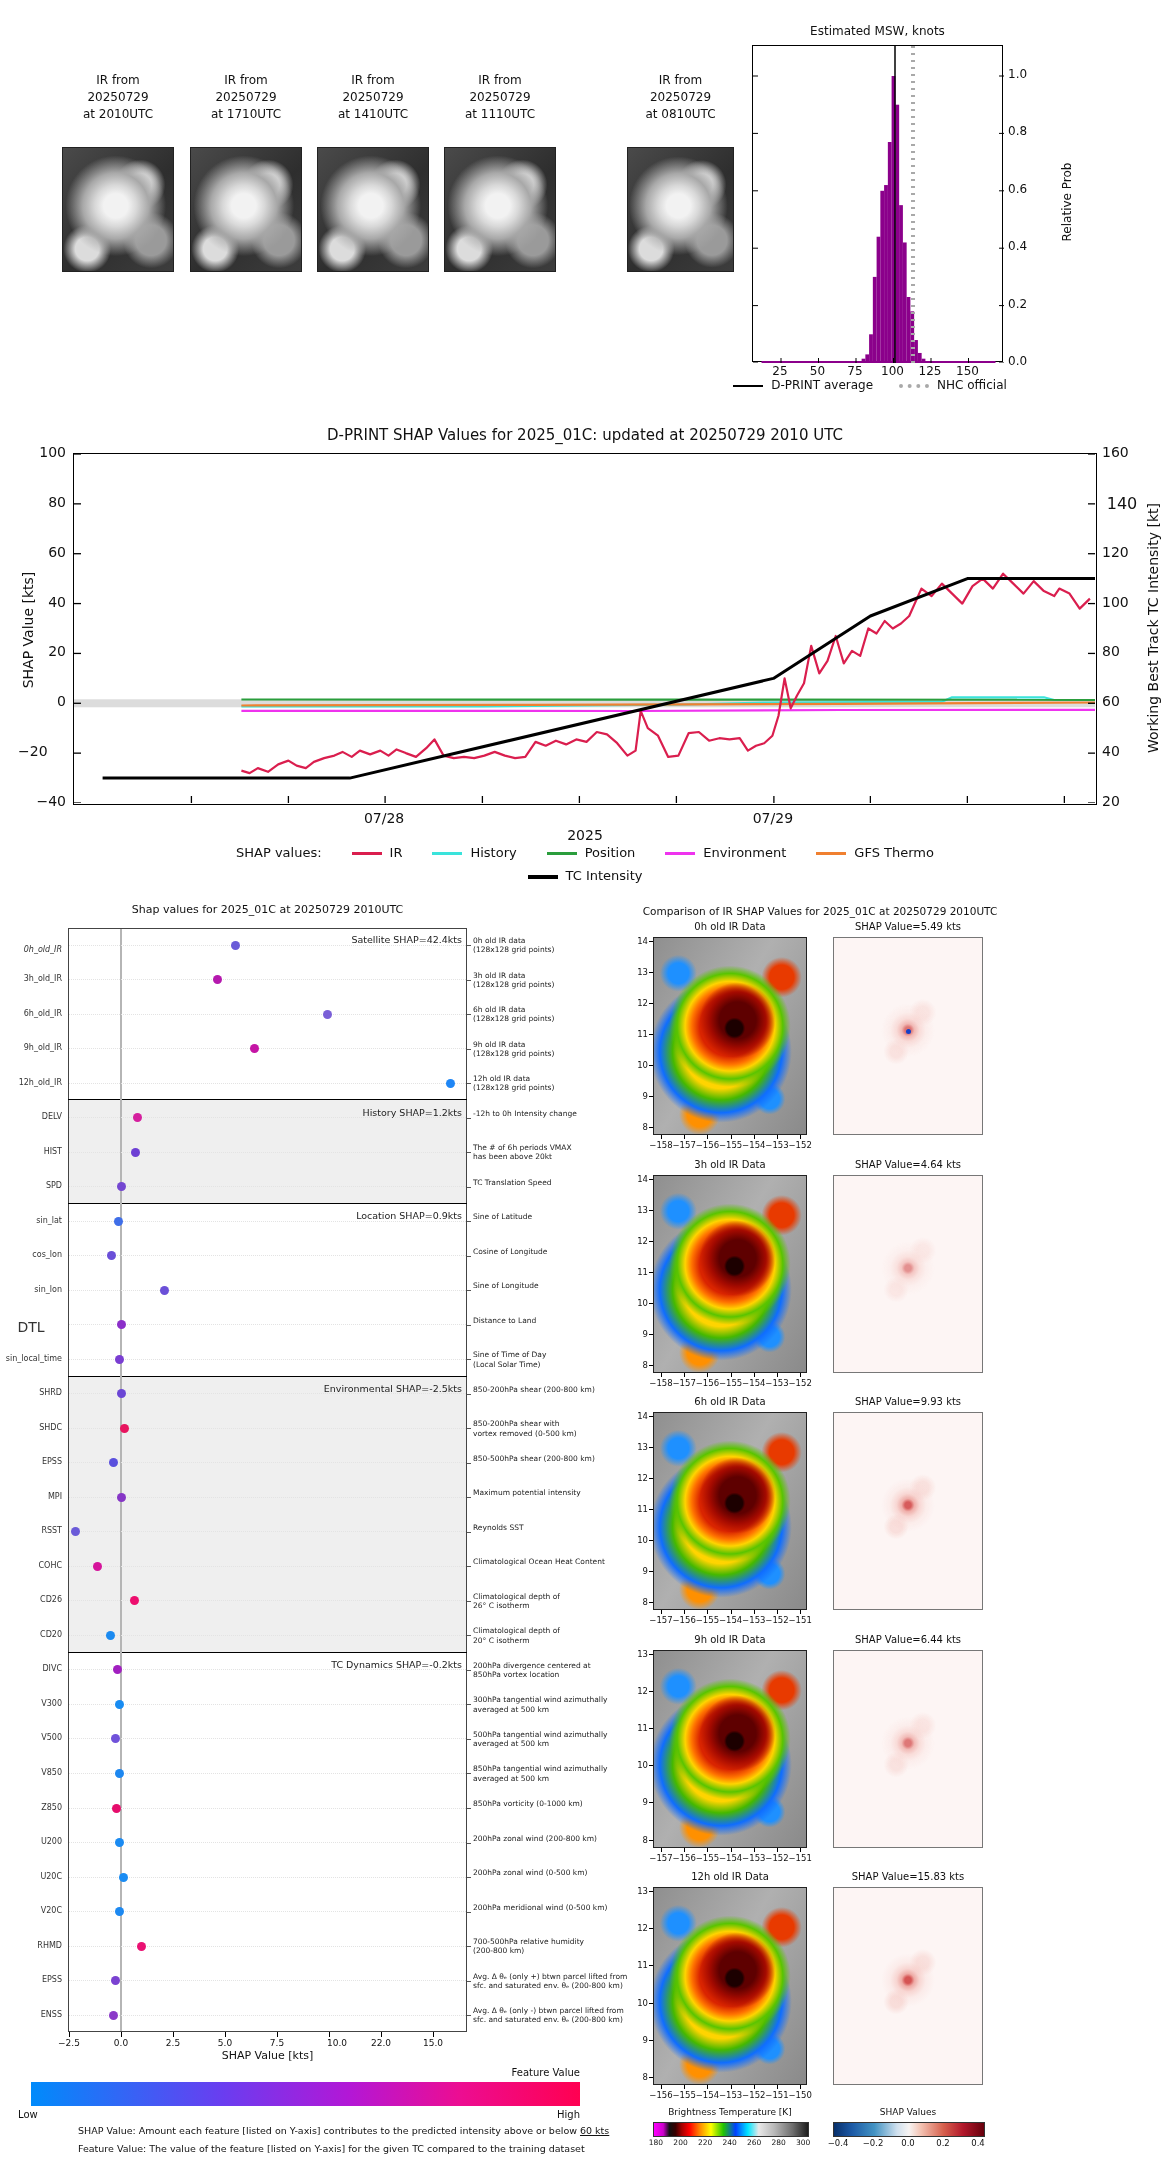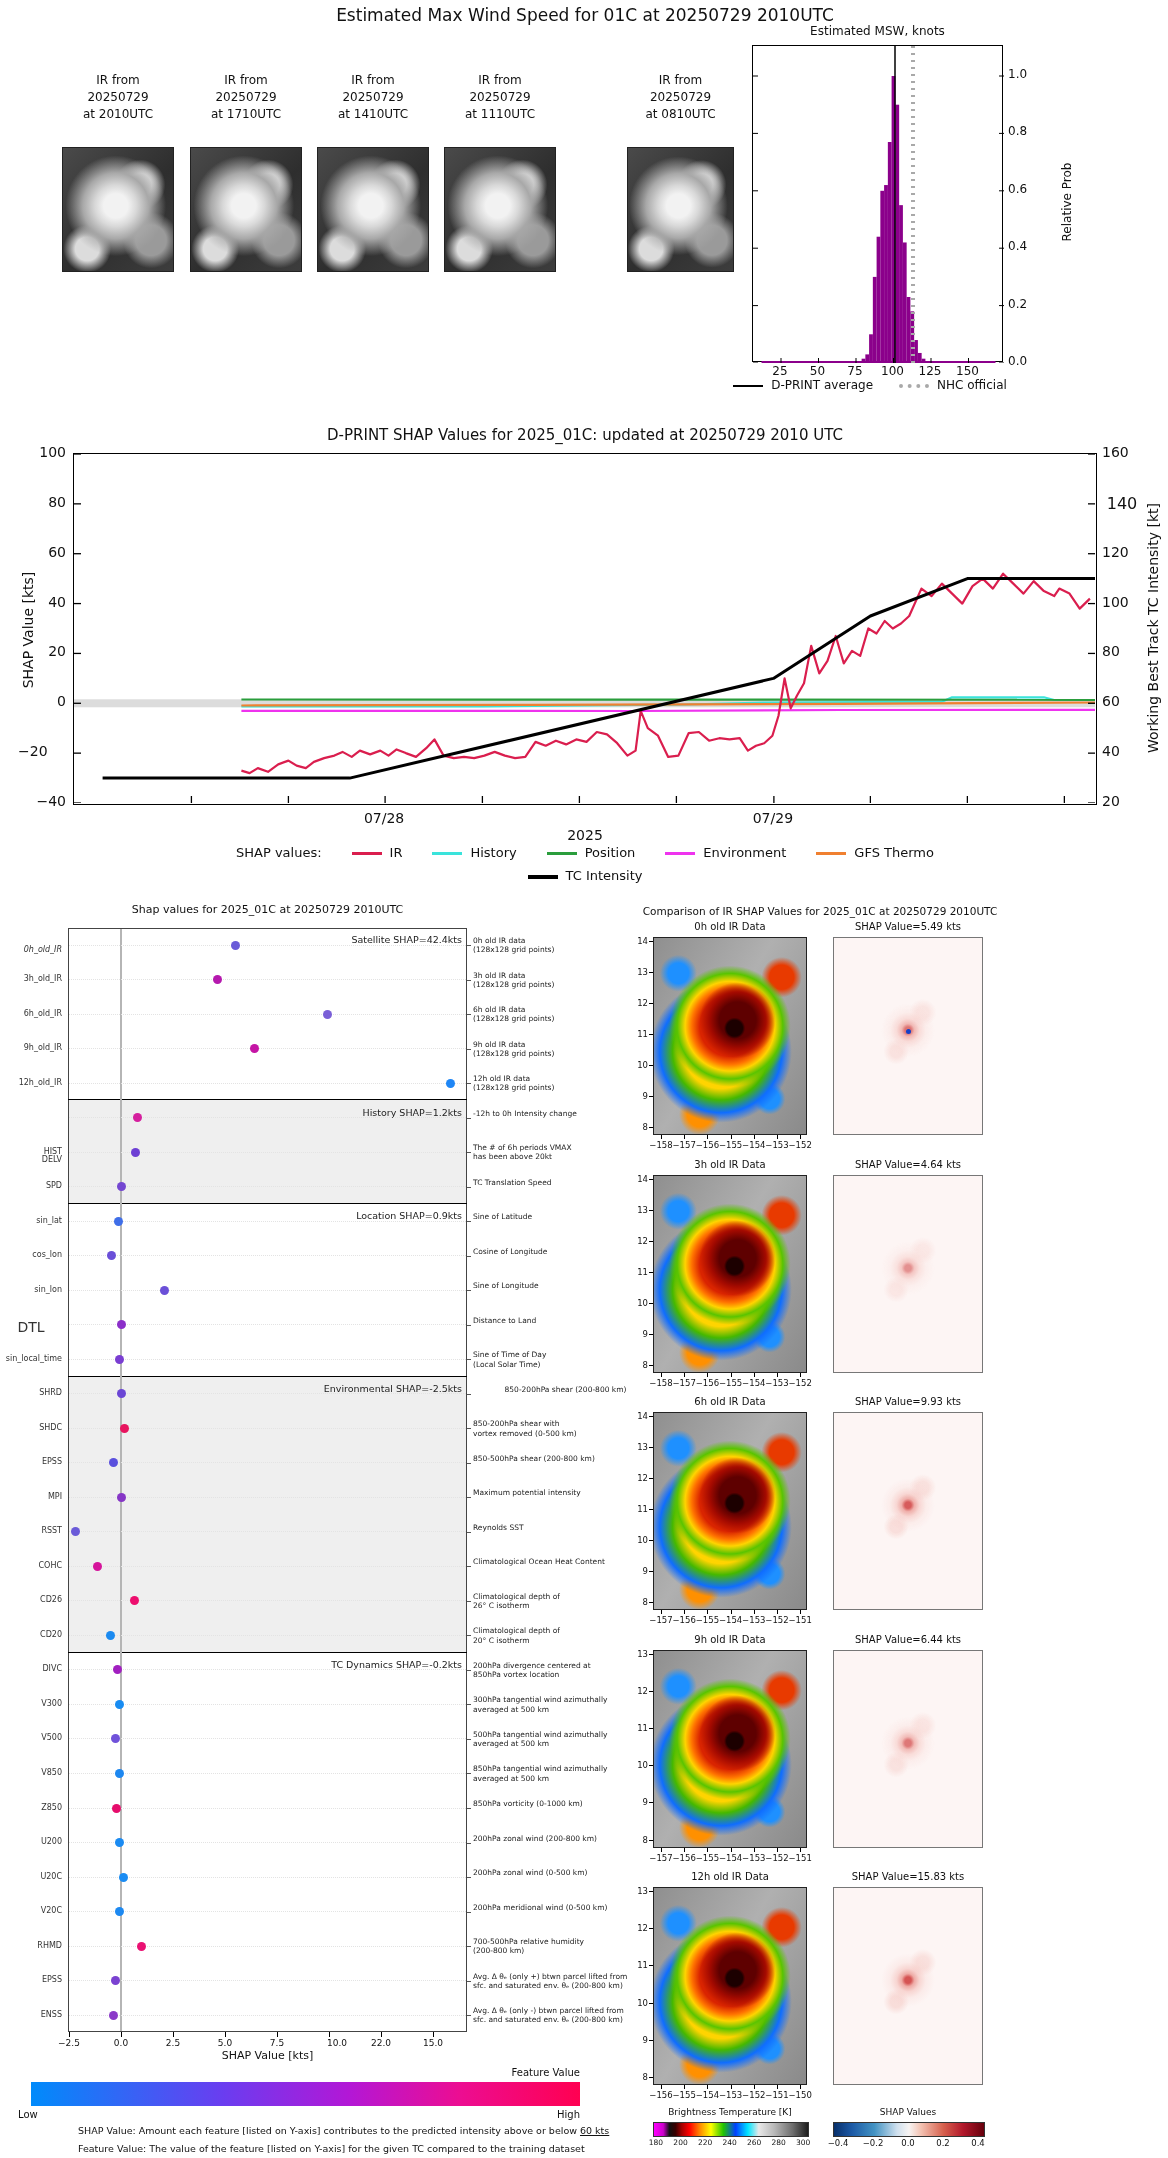--- a/index.html
+++ b/index.html
@@ -40,7 +40,6 @@
 
 <div id="page">
 
-  <div class="abs ctr ttl" style="left:80px;top:5px;width:1010px;font-size:17px;">Estimated Max Wind Speed for 01C at 20250729 2010UTC</div>
   <div id="thumbs" class="abs" style="left:0;top:0;">
       <div style="position: absolute; left: 62px; top: 72px; width: 112px; text-align: center; font-size: 12px; line-height: 1.4; white-space: pre-line;">IR from
 20250729

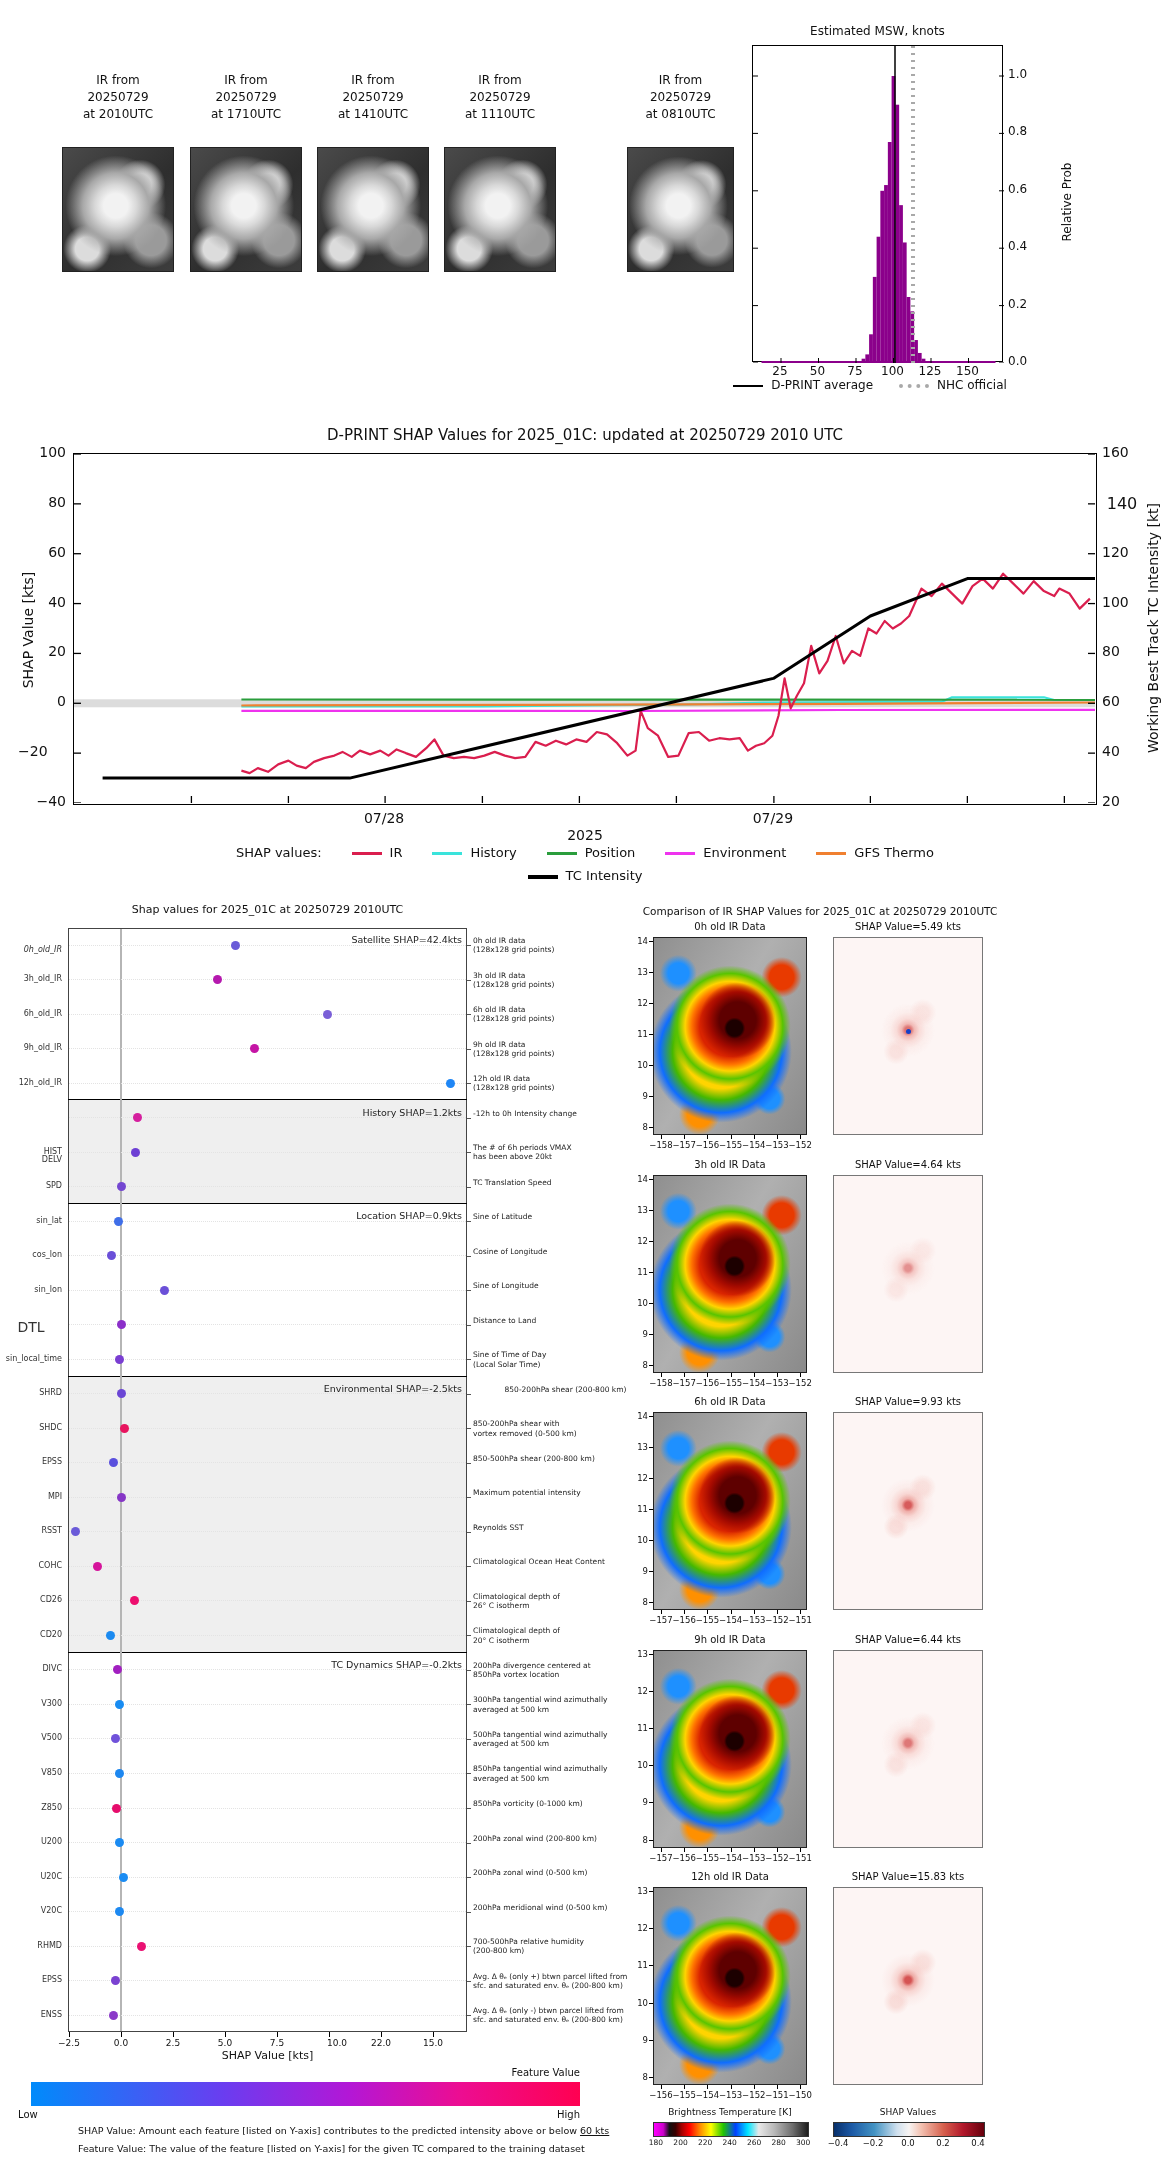--- a/index.html
+++ b/index.html
@@ -242,7 +242,7 @@
 (128x128 grid points)</div>
       <div style="position: absolute; left: 200px; top: 1106.6px; width: 262px; text-align: right; font-size: 9.5px; color: rgb(34, 34, 34);">History SHAP=1.2kts</div>
       <div style="position: absolute; left: 69px; top: 1117.1px; width: 397px; height: 0px; border-top: 1px dotted rgb(227, 227, 227);"></div>
-      <div style="position: absolute; left: 0px; top: 1112.1px; width: 62px; text-align: right; font-size: 8px; color: rgb(51, 51, 51); margin-top: 43px;">DELV</div>
+      <div style="position: absolute; left: 0px; top: 1112.1px; width: 62px; text-align: right; font-size: 8px; color: rgb(51, 51, 51);">DELV</div>
       <div style="position: absolute; left: 133.14px; top: 1113.1px; width: 9px; height: 9px; border-radius: 50%; background: rgb(213, 31, 158);"></div>
       <div style="position: absolute; left: 467px; top: 1117.6px; width: 4px; height: 1px; background: rgb(85, 85, 85);"></div>
       <div style="position: absolute; left: 473px; top: 1108.6px; width: 185px; font-size: 7.5px; line-height: 1.25; white-space: pre-line; color: rgb(34, 34, 34);">-12h to 0h Intensity change</div>

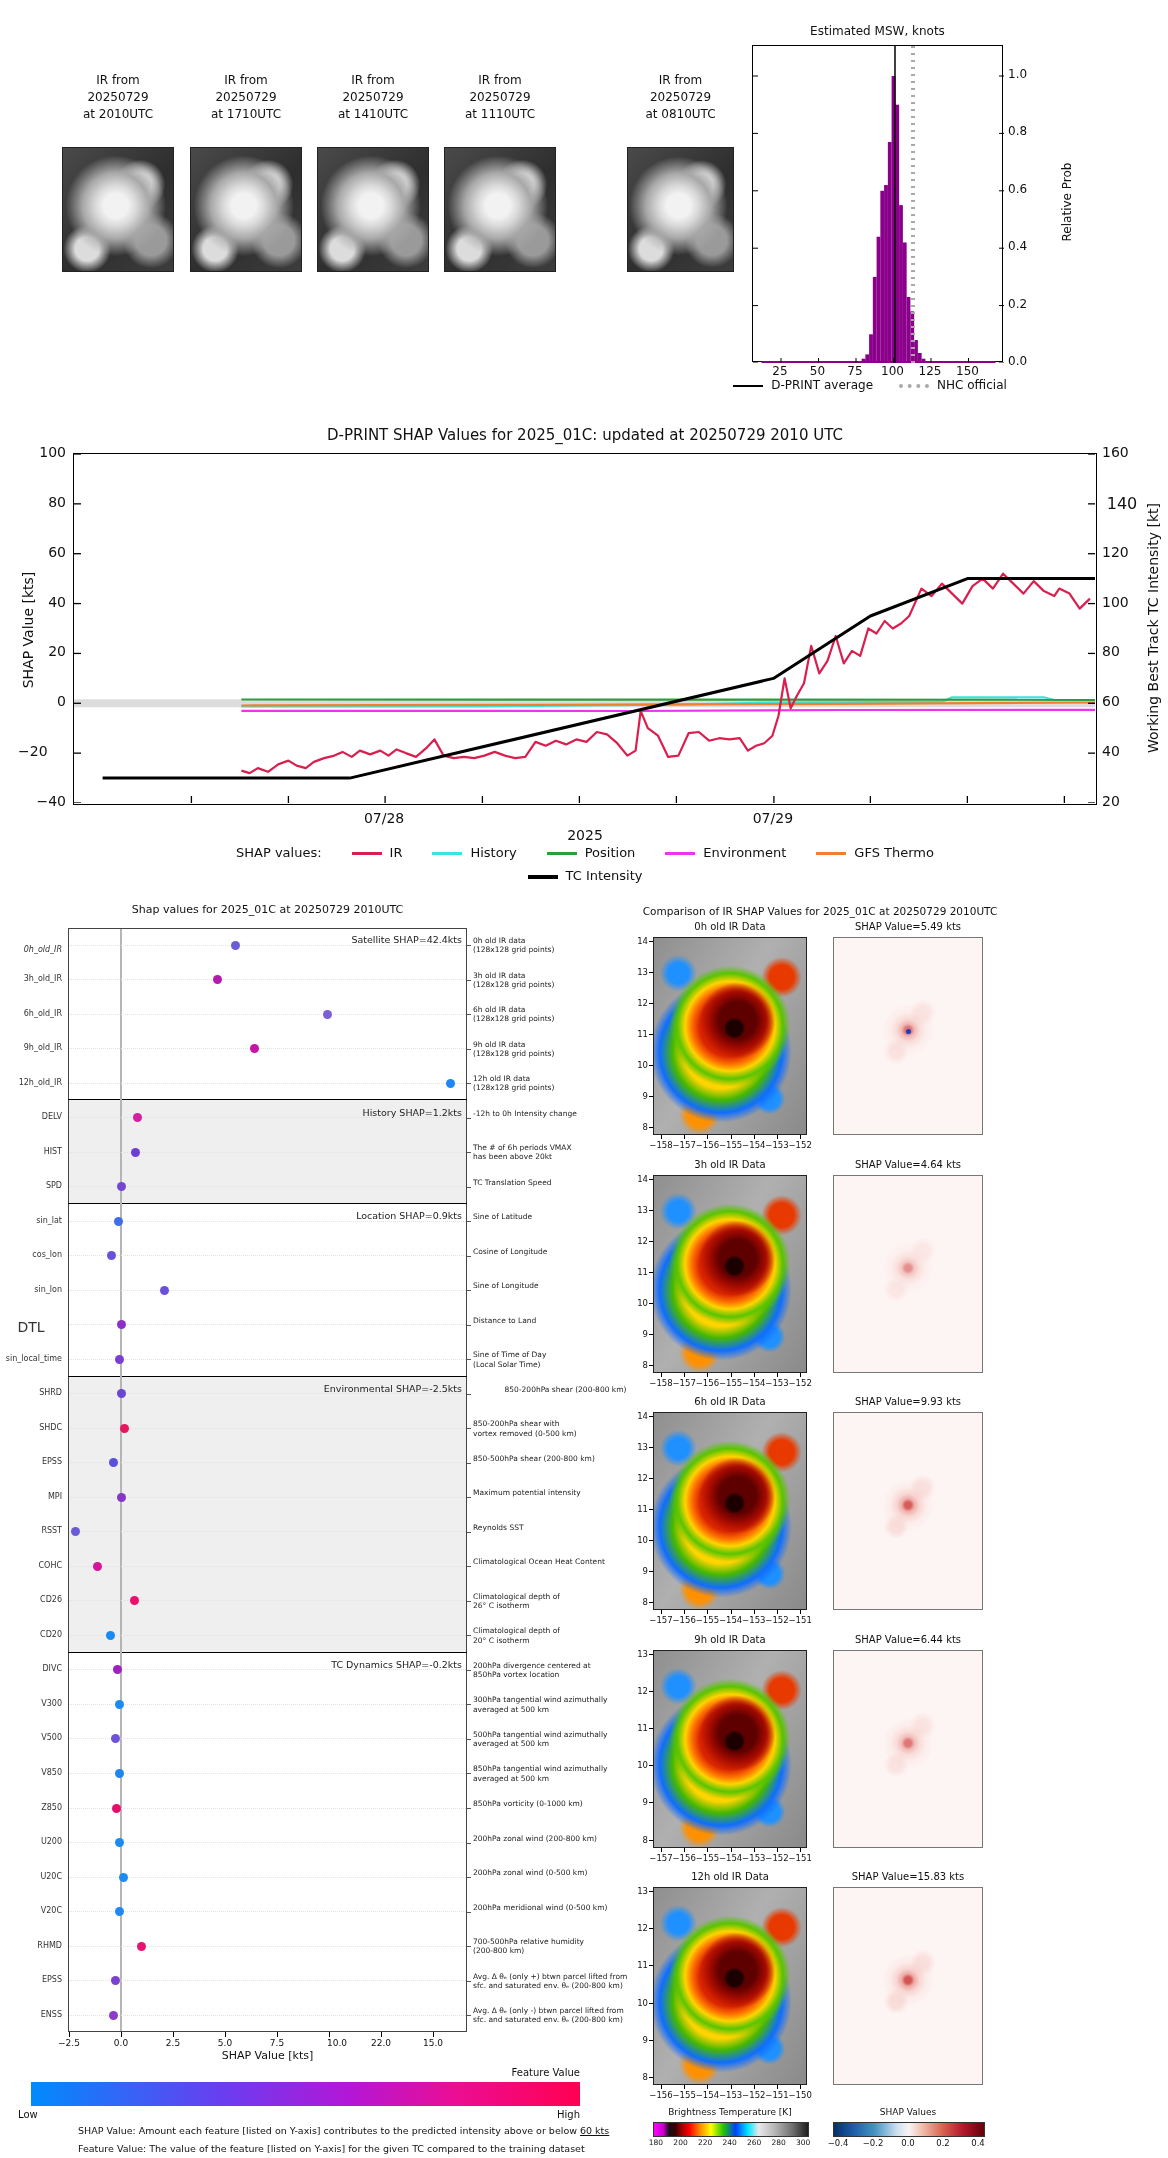--- a/index.html
+++ b/index.html
@@ -289,7 +289,7 @@
       <div style="position: absolute; left: 0px; top: 1388.26px; width: 62px; text-align: right; font-size: 8px; color: rgb(51, 51, 51);">SHRD</div>
       <div style="position: absolute; left: 116.5px; top: 1389.26px; width: 9px; height: 9px; border-radius: 50%; background: rgb(107, 70, 213);"></div>
       <div style="position: absolute; left: 467px; top: 1393.76px; width: 4px; height: 1px; background: rgb(85, 85, 85);"></div>
-      <div style="position: absolute; left: 473px; top: 1384.76px; width: 185px; font-size: 7.5px; line-height: 1.25; white-space: pre-line; color: rgb(34, 34, 34); text-align: center;">850-200hPa shear (200-800 km)</div>
+      <div style="position: absolute; left: 473px; top: 1384.76px; width: 185px; font-size: 7.5px; line-height: 1.25; white-space: pre-line; color: rgb(34, 34, 34);">850-200hPa shear (200-800 km)</div>
       <div style="position: absolute; left: 69px; top: 1427.78px; width: 397px; height: 0px; border-top: 1px dotted rgb(227, 227, 227);"></div>
       <div style="position: absolute; left: 0px; top: 1422.78px; width: 62px; text-align: right; font-size: 8px; color: rgb(51, 51, 51);">SHDC</div>
       <div style="position: absolute; left: 119.62px; top: 1423.78px; width: 9px; height: 9px; border-radius: 50%; background: rgb(232, 21, 95);"></div>

